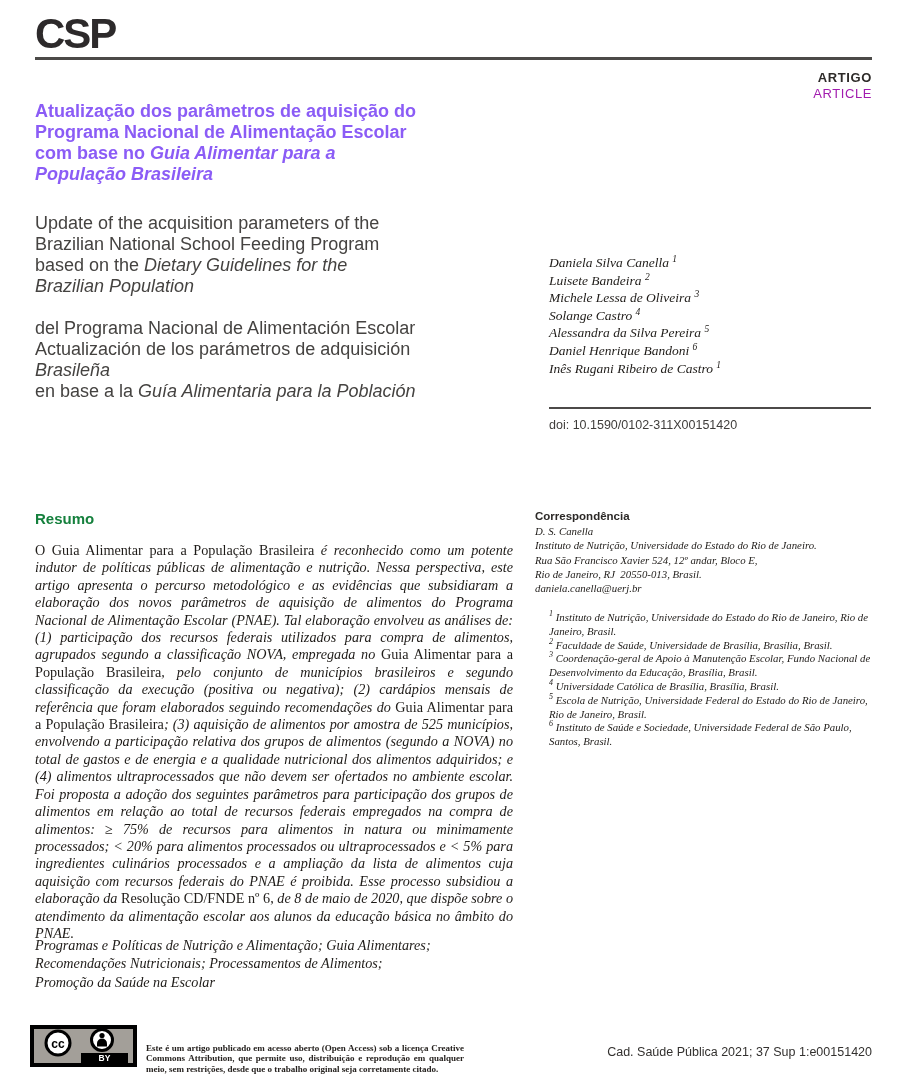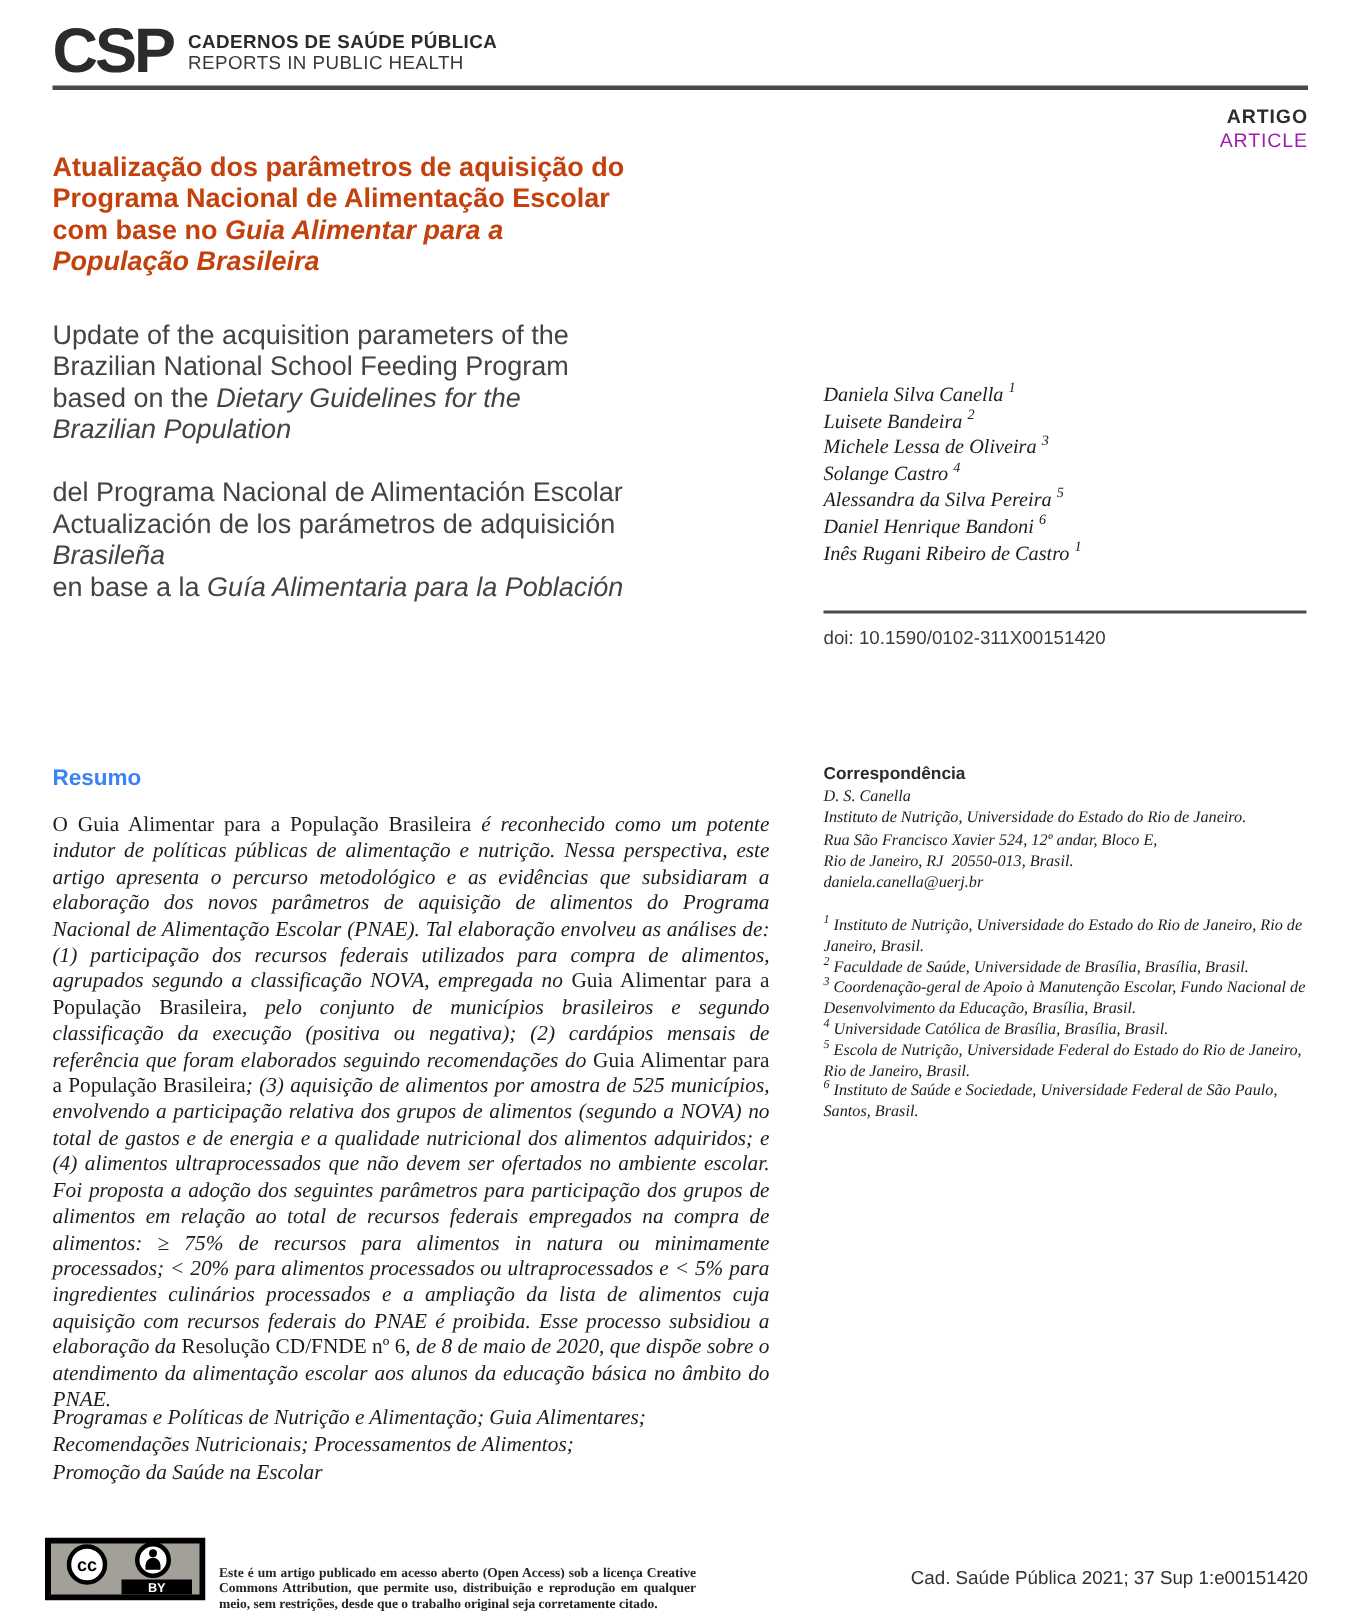--- a/index.html
+++ b/index.html
@@ -67,10 +67,6 @@
 
   <div class="logo-wrap">
     <div class="logo-csp">CSP</div>
-    <div class="logo-names">
-      <div class="logo-name-pt">CADERNOS DE SAÚDE PÚBLICA</div>
-      <div class="logo-name-en">REPORTS IN PUBLIC HEALTH</div>
-    </div>
   </div>
   <div class="rule-top"></div>
 

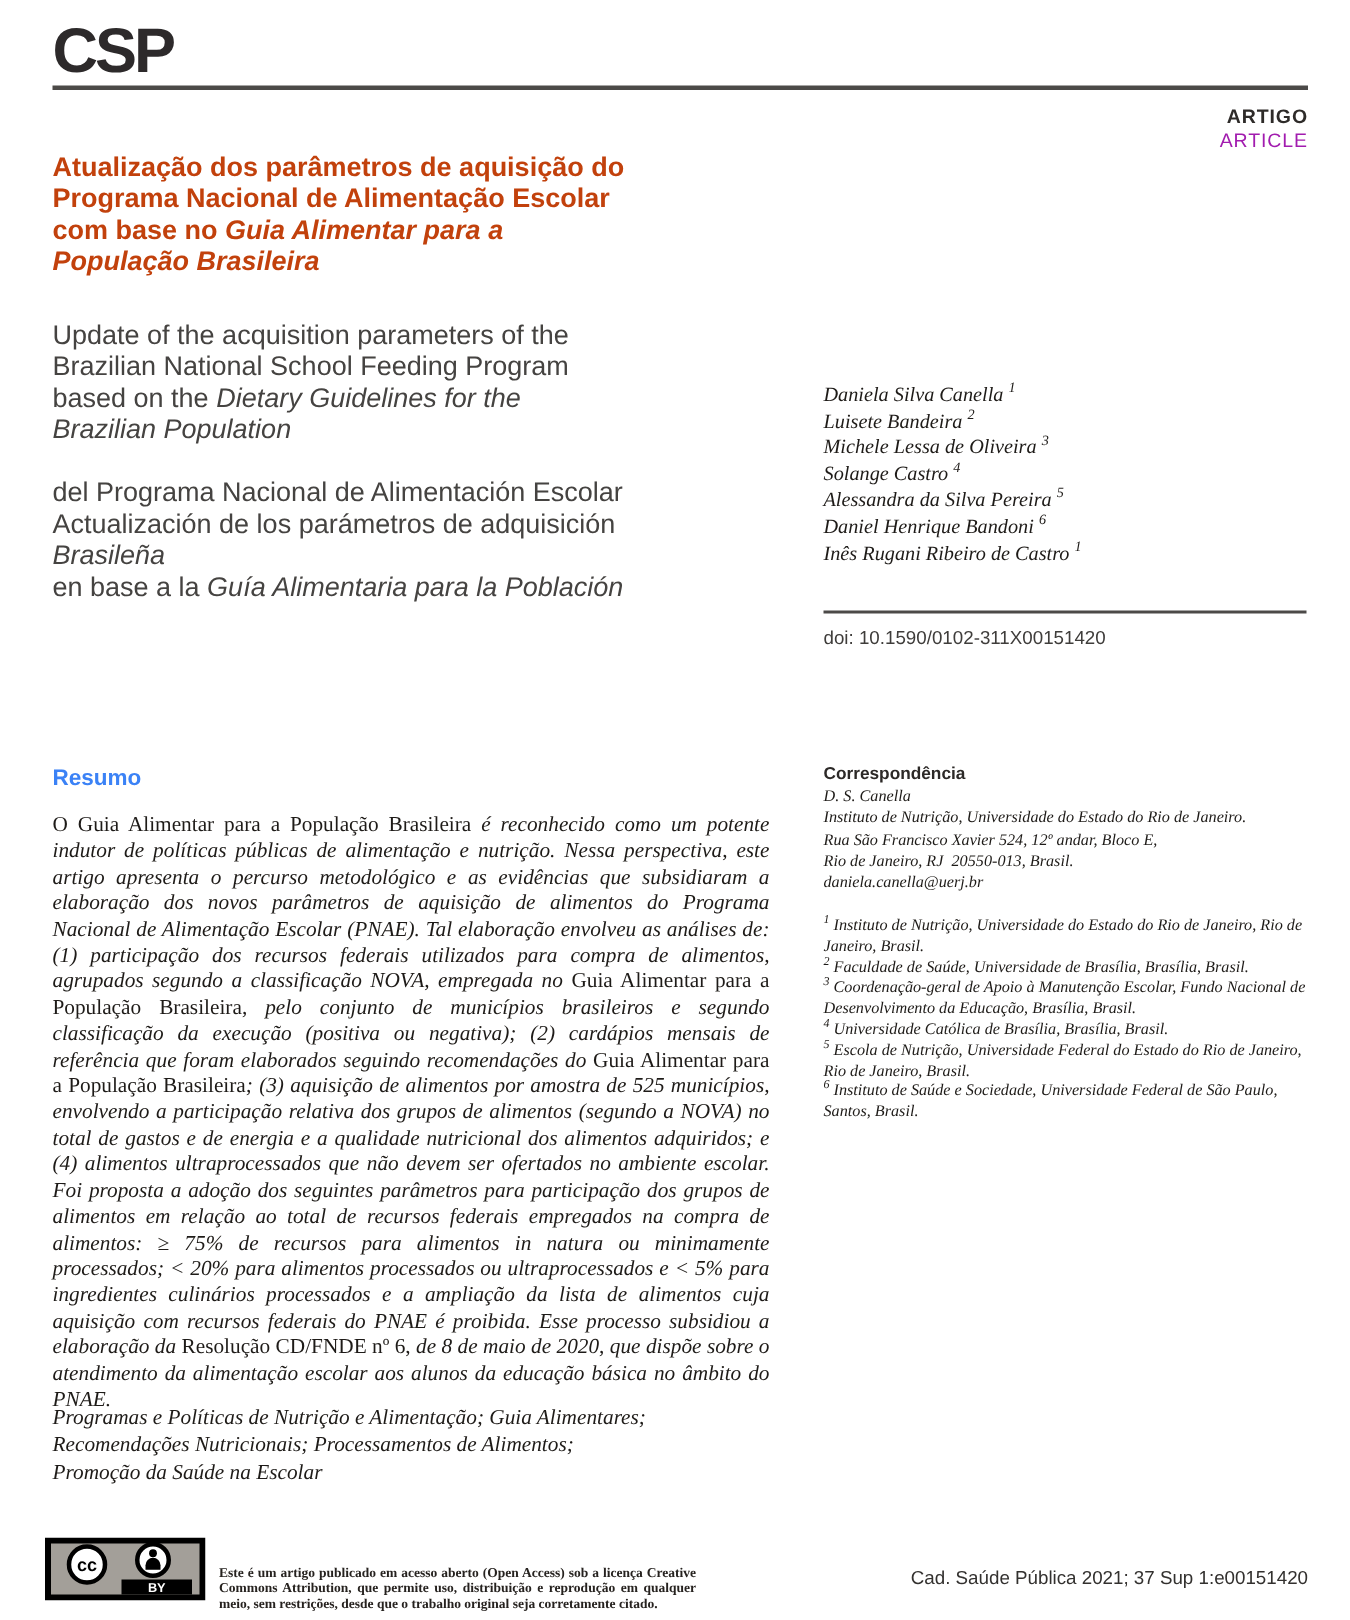--- a/index.html
+++ b/index.html
@@ -20,7 +20,7 @@
   .article-type-en{font-weight:normal;font-size:13px;line-height:16px;letter-spacing:.6px;color:#a21caf;}
 
   
-  .title{position:absolute;left:35px;width:525px;font-size:18px;line-height:21px;color:#c2410c;}
+  .title{position:absolute;left:35px;width:525px;font-size:18px;line-height:21px;color:#8b5cf6;}
   .title-pt{top:101px;font-weight:bold;}
   .title-en{top:213px;font-weight:normal;color:#454341;}
   .title-es{top:318px;font-weight:normal;color:#454341;}

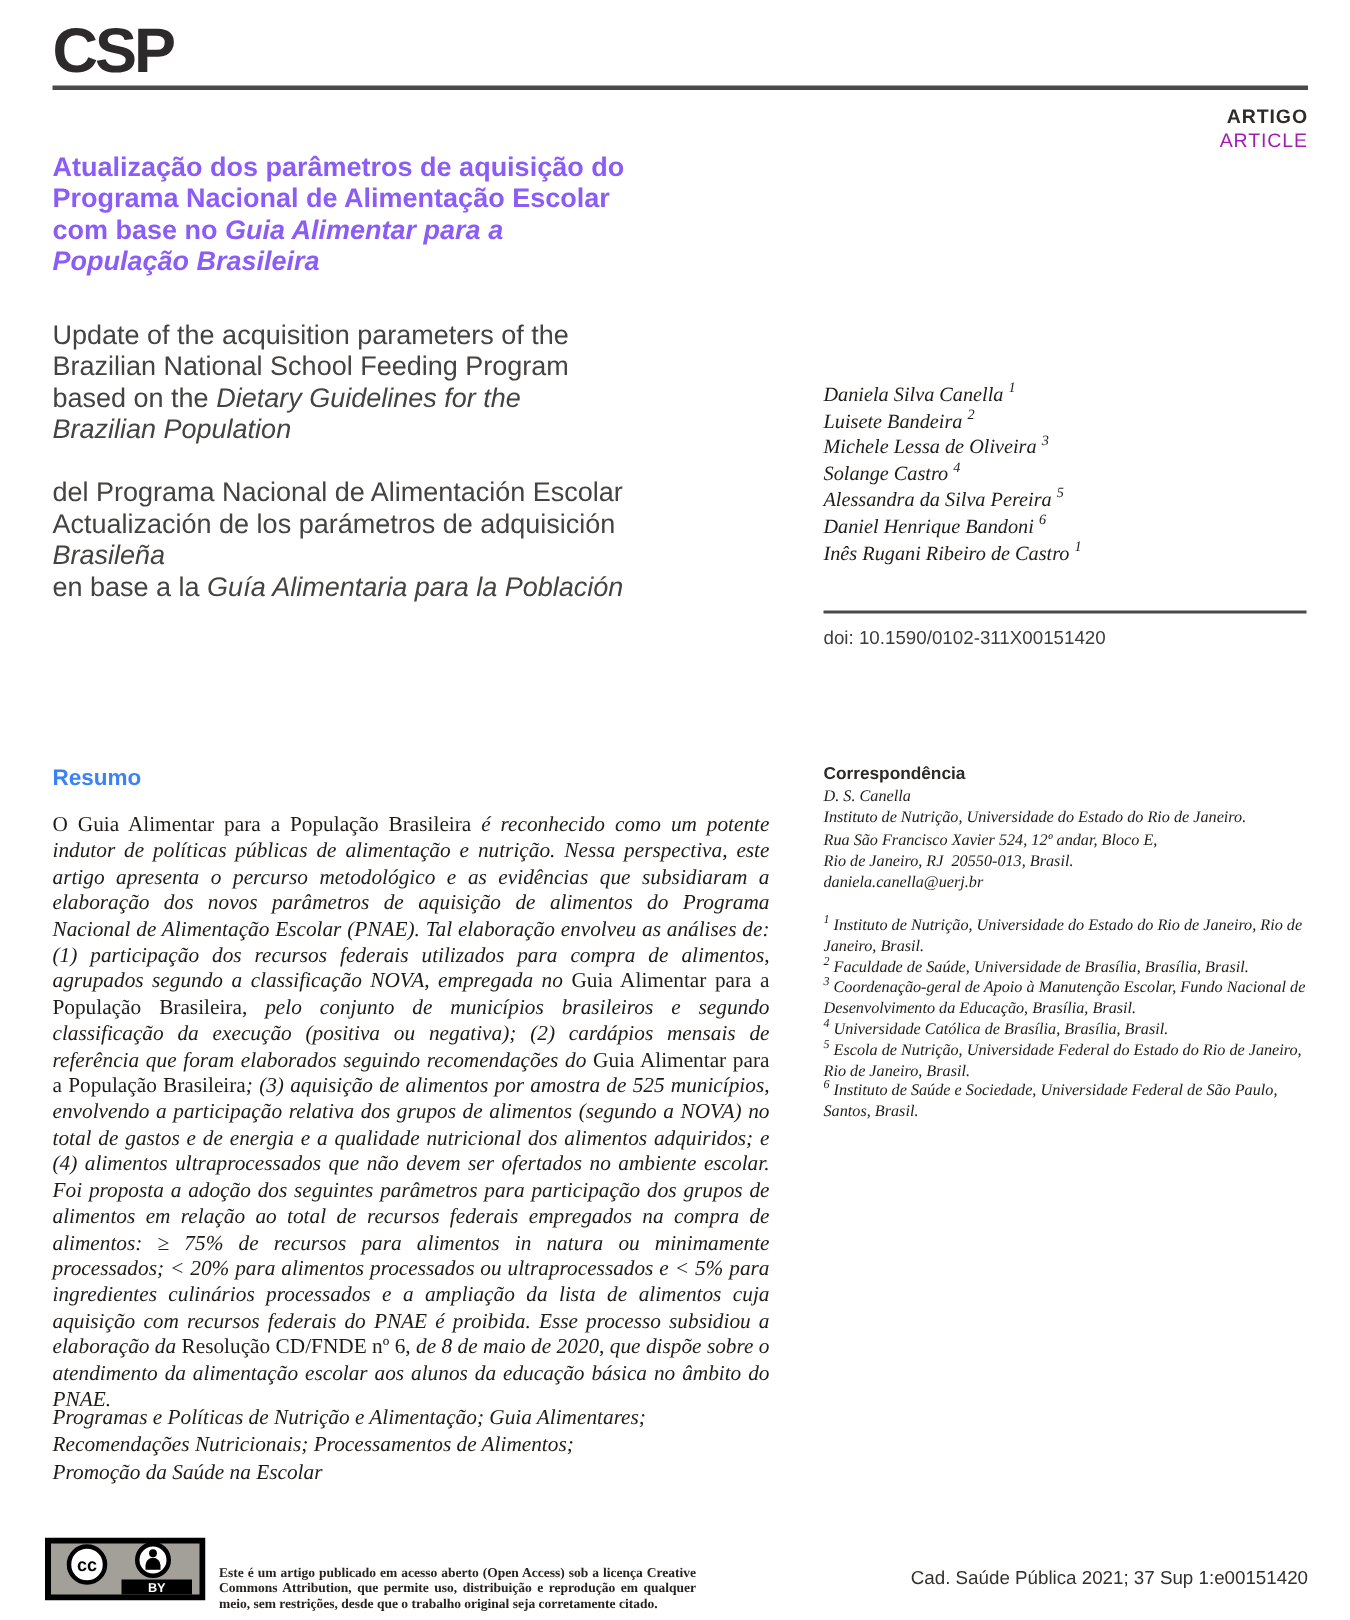--- a/index.html
+++ b/index.html
@@ -38,7 +38,7 @@
   .doi{position:absolute;left:549px;top:418px;font-size:12.5px;color:#3f3d3b;}
 
   
-  .resumo-h{position:absolute;left:35px;top:510px;font-weight:bold;font-size:15px;color:#3b82f6;}
+  .resumo-h{position:absolute;left:35px;top:510px;font-weight:bold;font-size:15px;color:#15803d;}
   .abstract{position:absolute;left:35px;top:542px;width:478px;font-style:italic;
             font-size:14.2px;line-height:17.4px;text-align:justify;}
   .keywords{position:absolute;left:35px;top:936px;font-style:italic;font-size:14.2px;line-height:18.4px;}

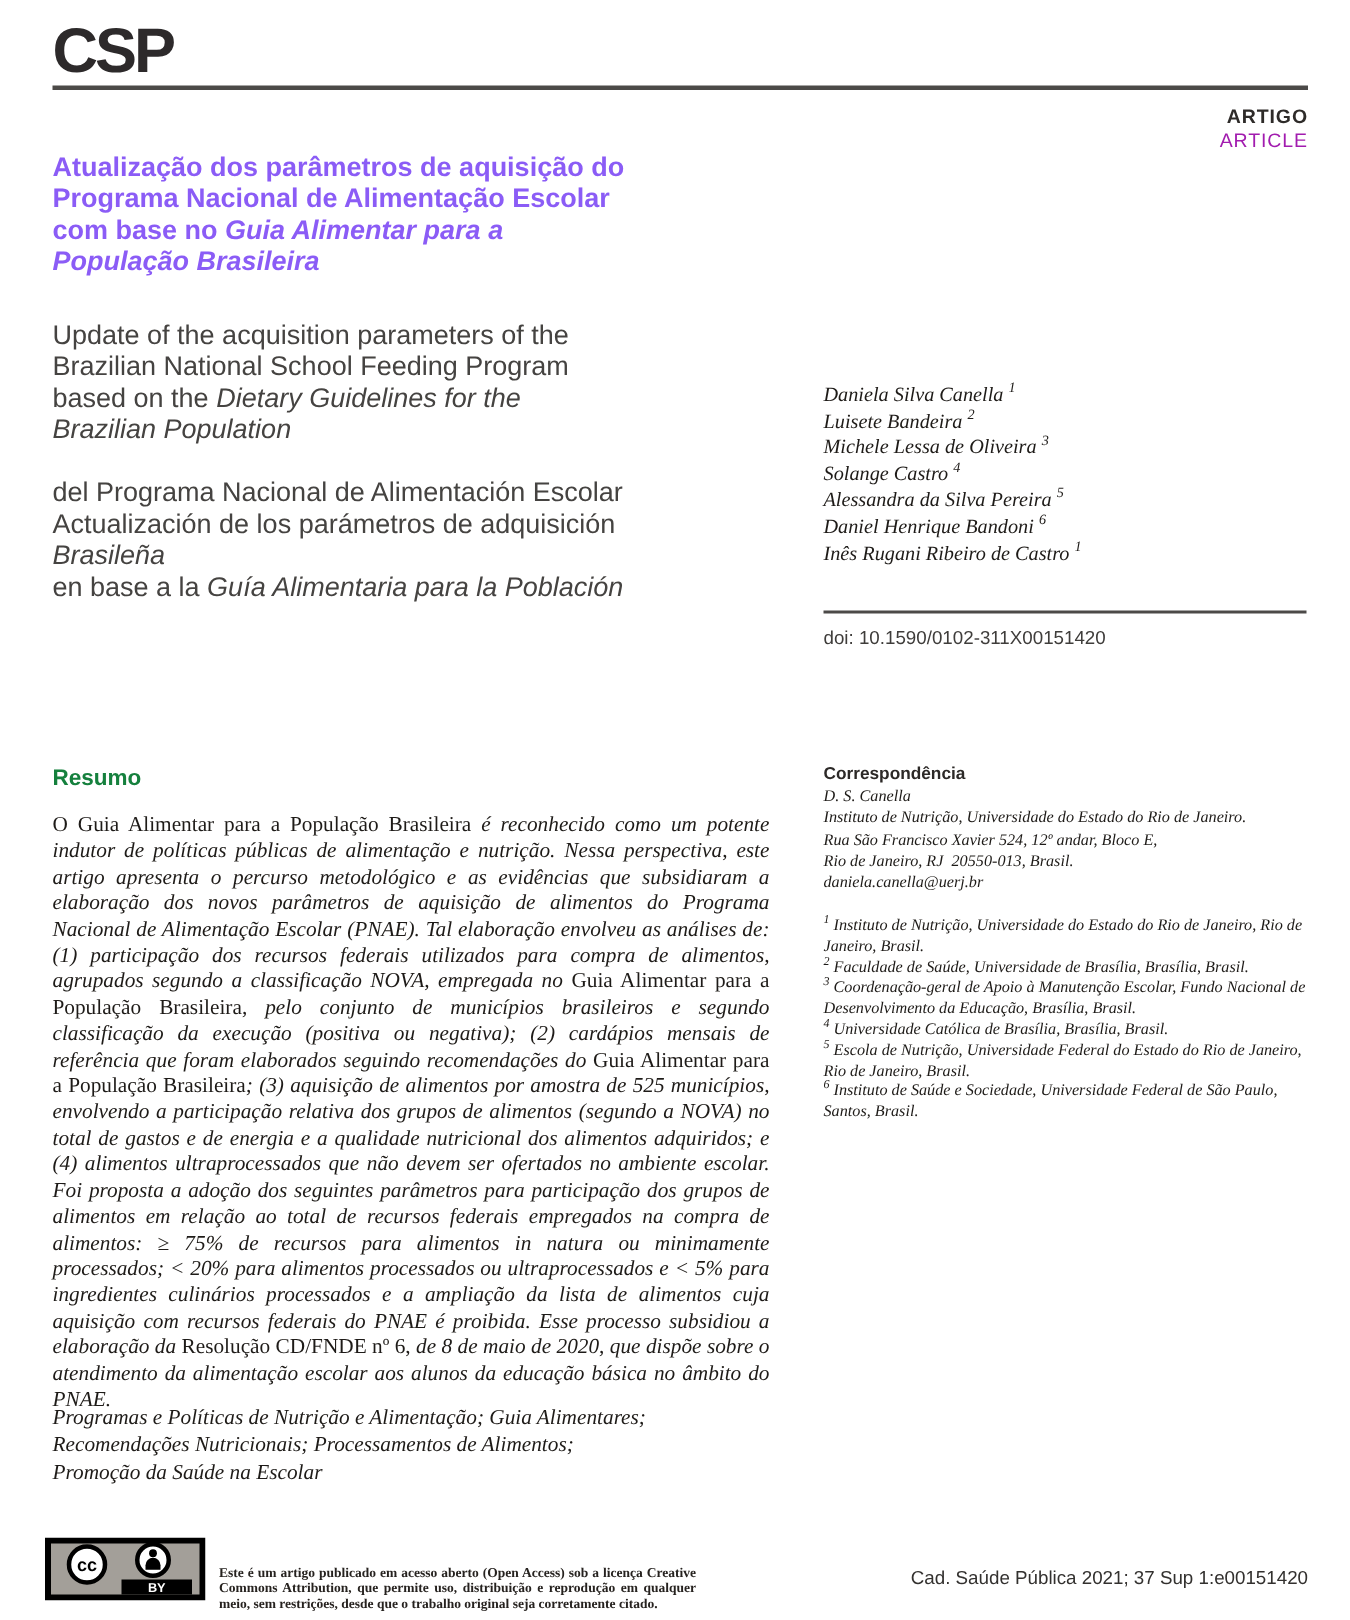--- a/index.html
+++ b/index.html
@@ -44,7 +44,7 @@
   .keywords{position:absolute;left:35px;top:936px;font-style:italic;font-size:14.2px;line-height:18.4px;}
 
   
-  .corr{position:absolute;left:549px;top:509px;width:332px;font-style:italic;
+  .corr{position:absolute;left:535px;top:509px;width:332px;font-style:italic;
         font-size:10.8px;line-height:14.2px;}
   .corr-h{font-family:"Liberation Sans",sans-serif;font-style:normal;font-weight:bold;
           font-size:11.5px;color:#2c2927;margin-bottom:1px;}

